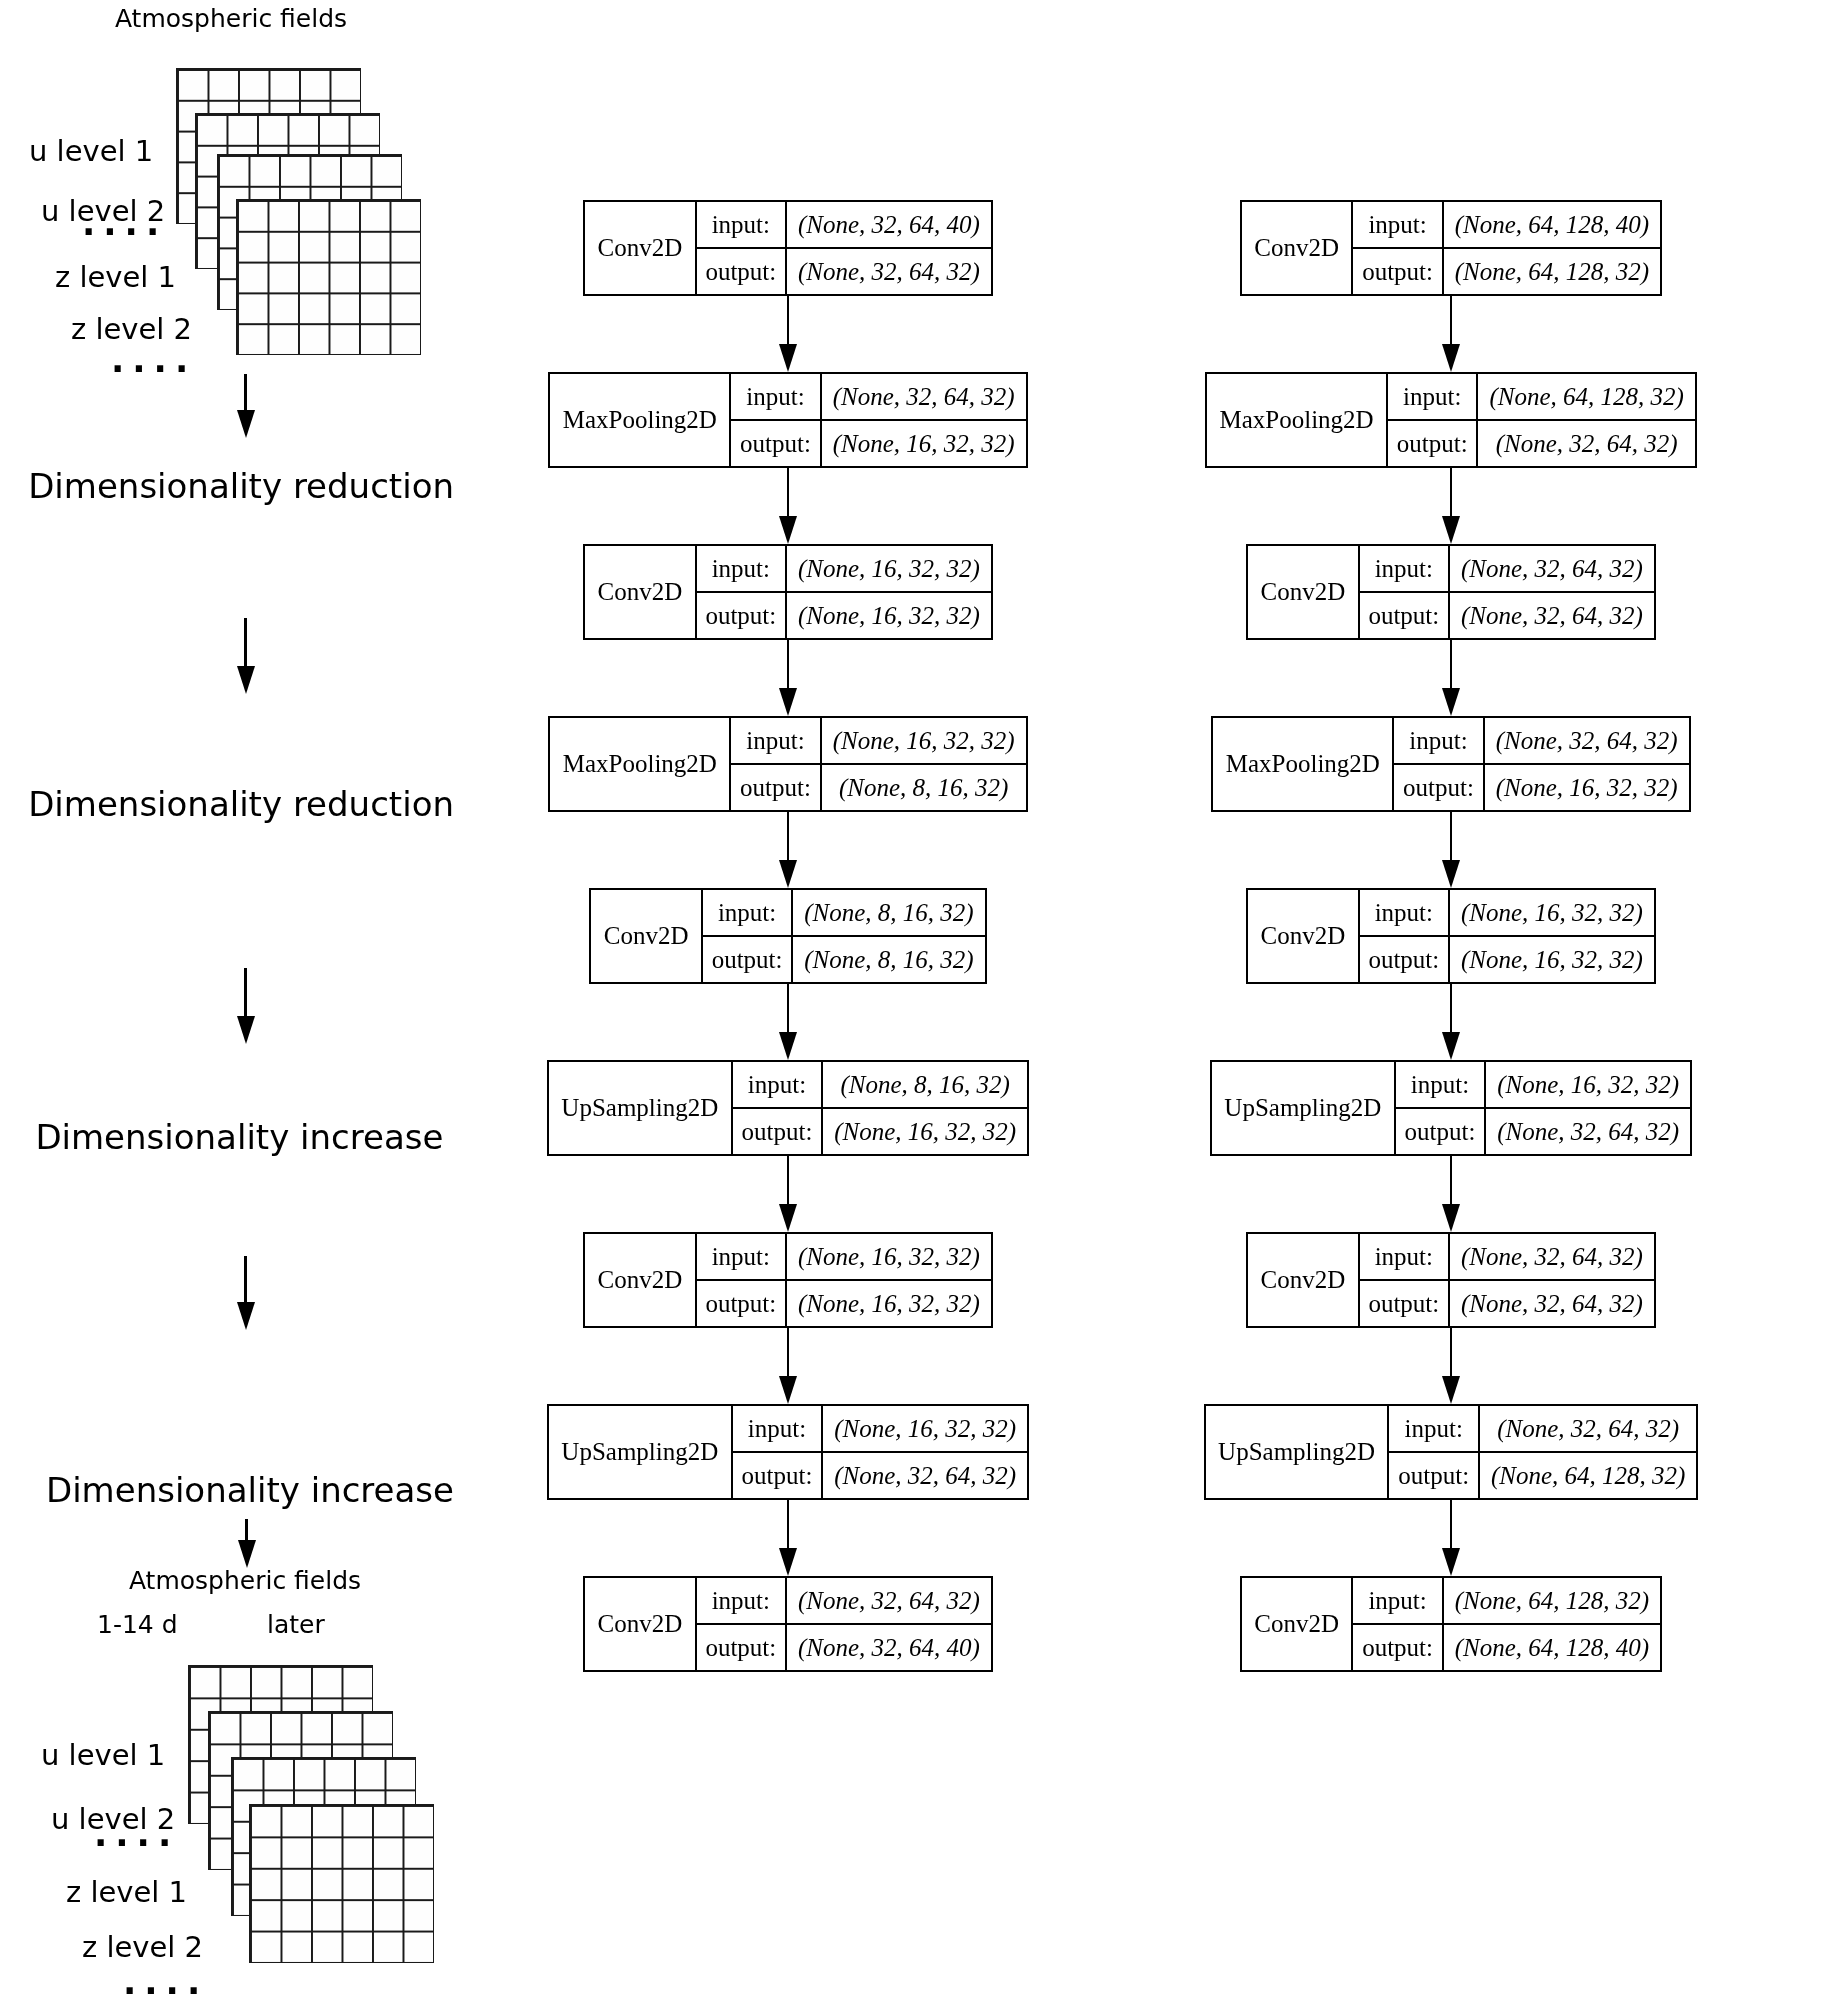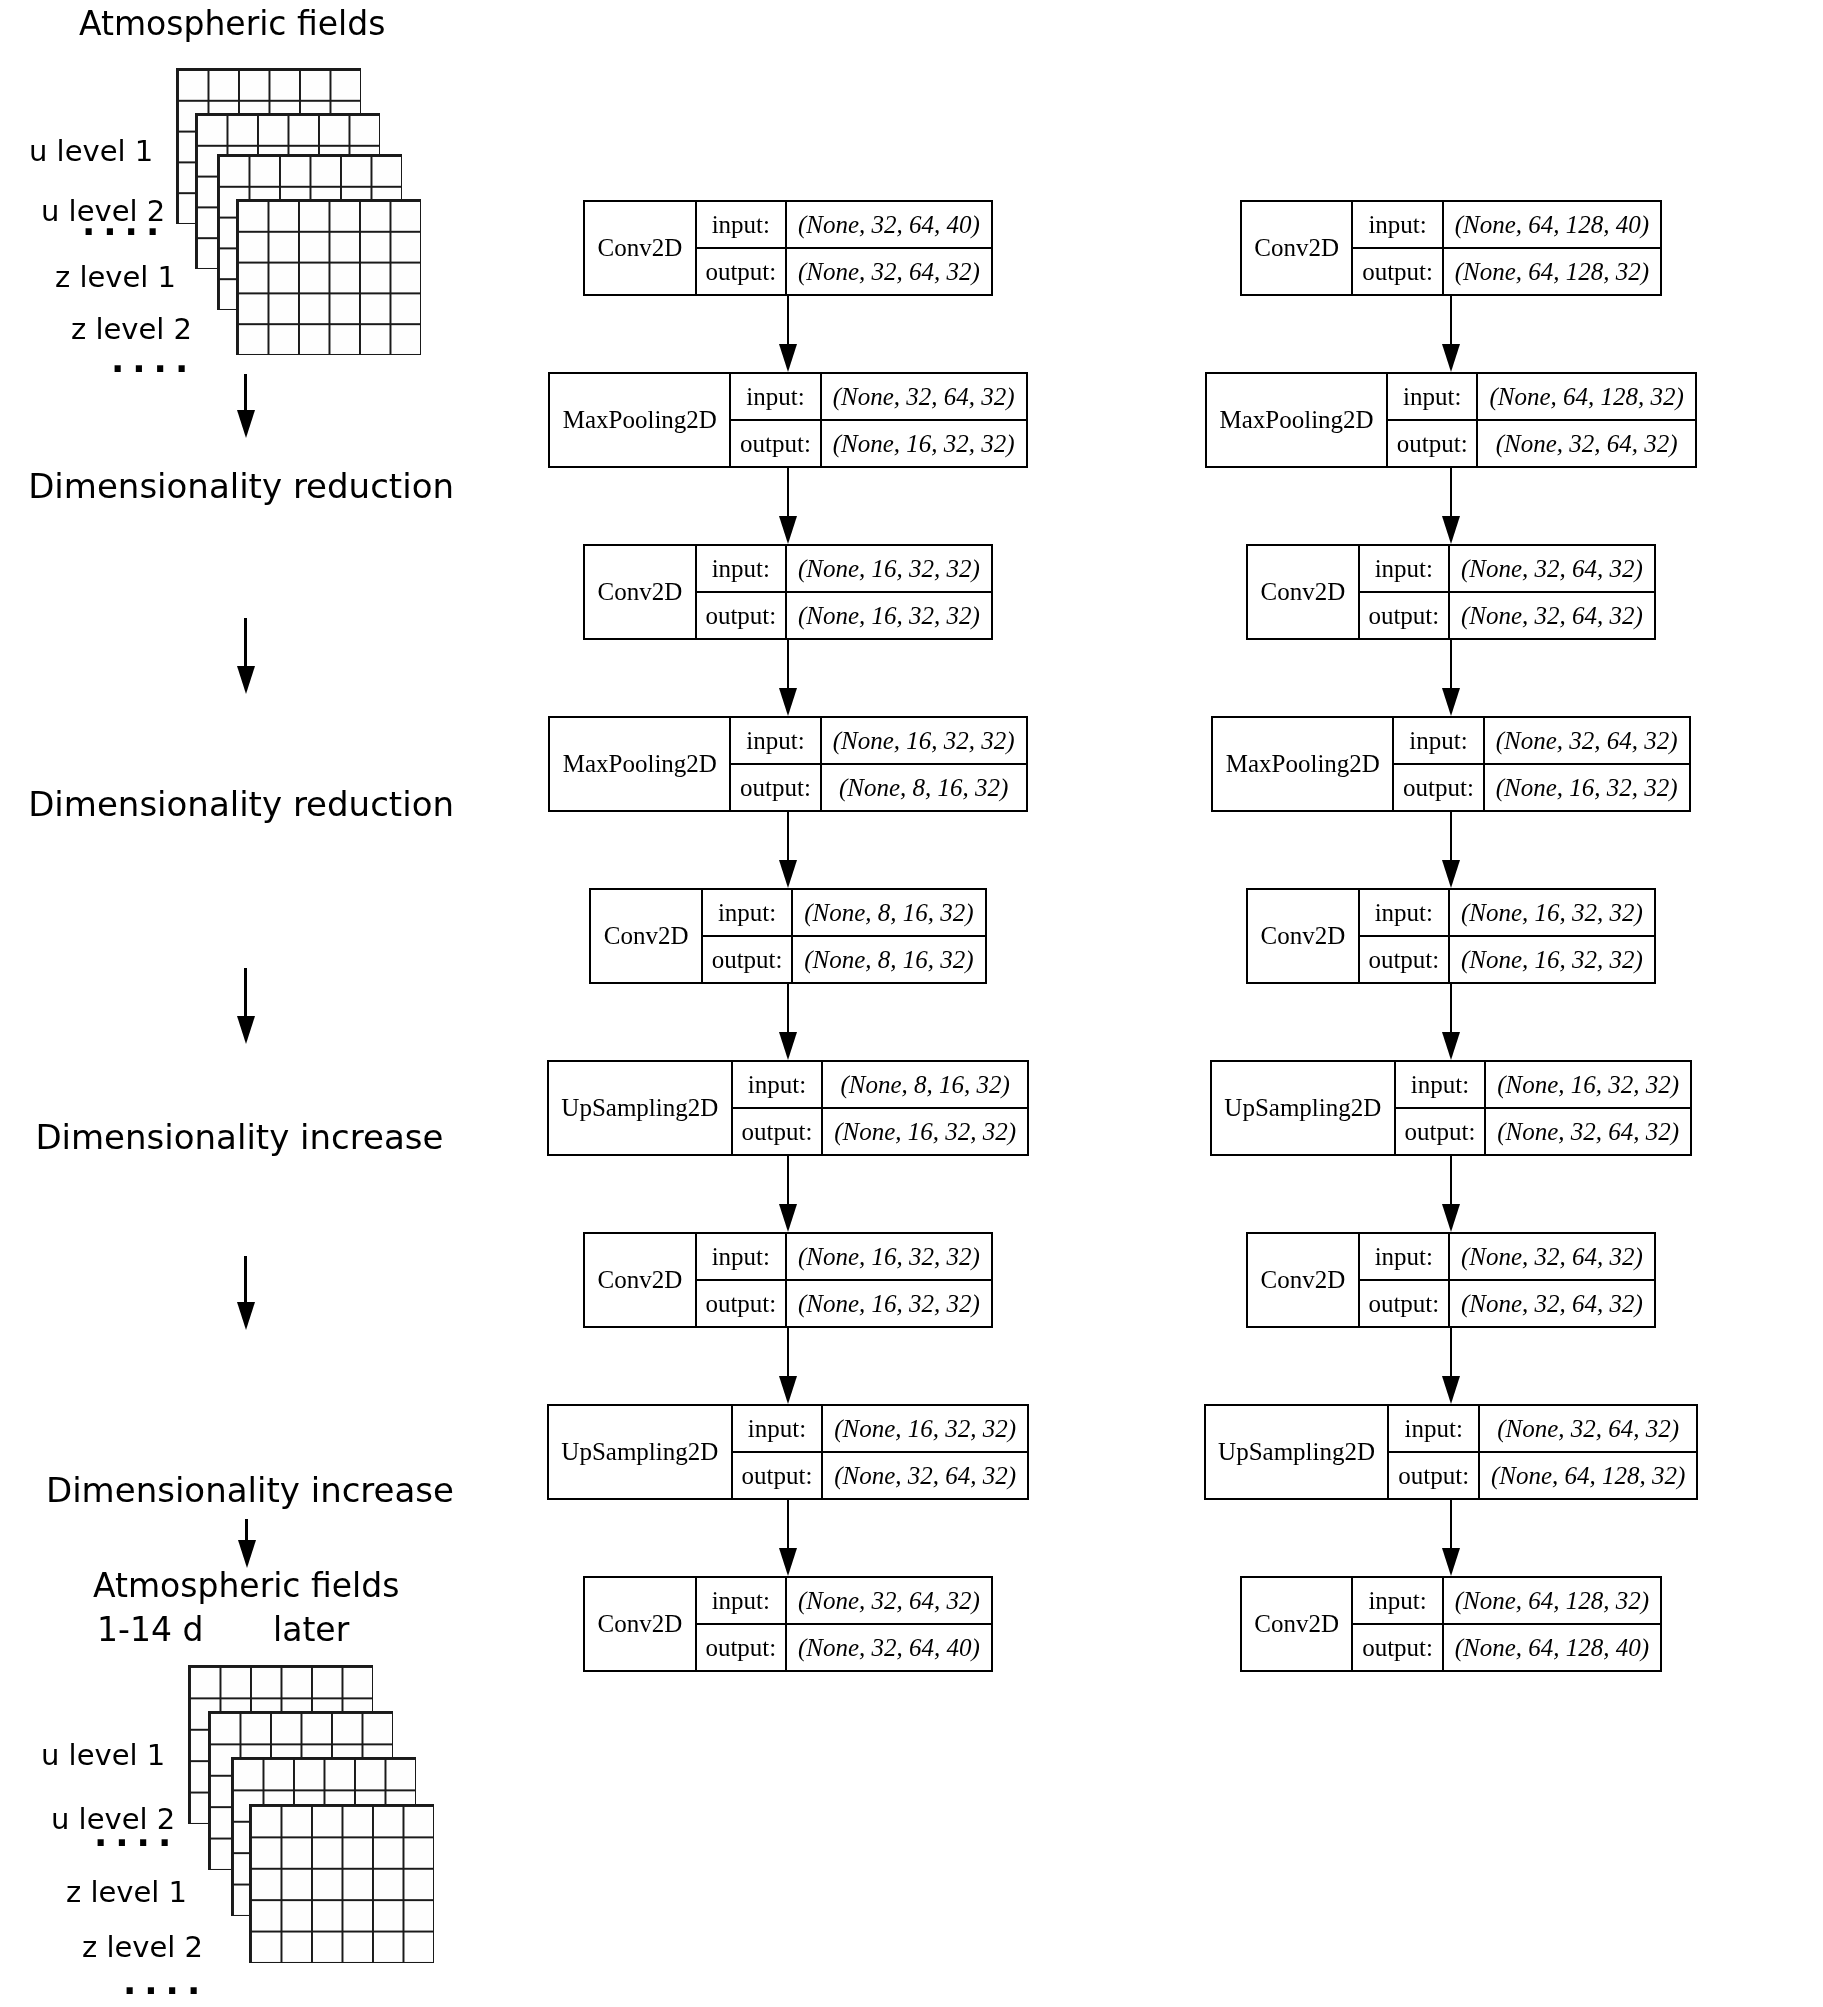--- a/index.html
+++ b/index.html
@@ -11,7 +11,7 @@
   .abs{position:absolute;}
 
   
-  .flow-title{font-size:33px;line-height:1.2;text-align:center;white-space:nowrap;}
+  .flow-title{font-size:25px;line-height:1.2;text-align:center;white-space:nowrap;}
   .flow-step{font-size:34px;line-height:1.2;text-align:right;white-space:nowrap;}
   .stack-label{font-size:29px;line-height:1.2;white-space:nowrap;margin-top:16px;}
   .dots{font-size:35px;font-weight:bold;letter-spacing:8px;line-height:1;white-space:nowrap;}

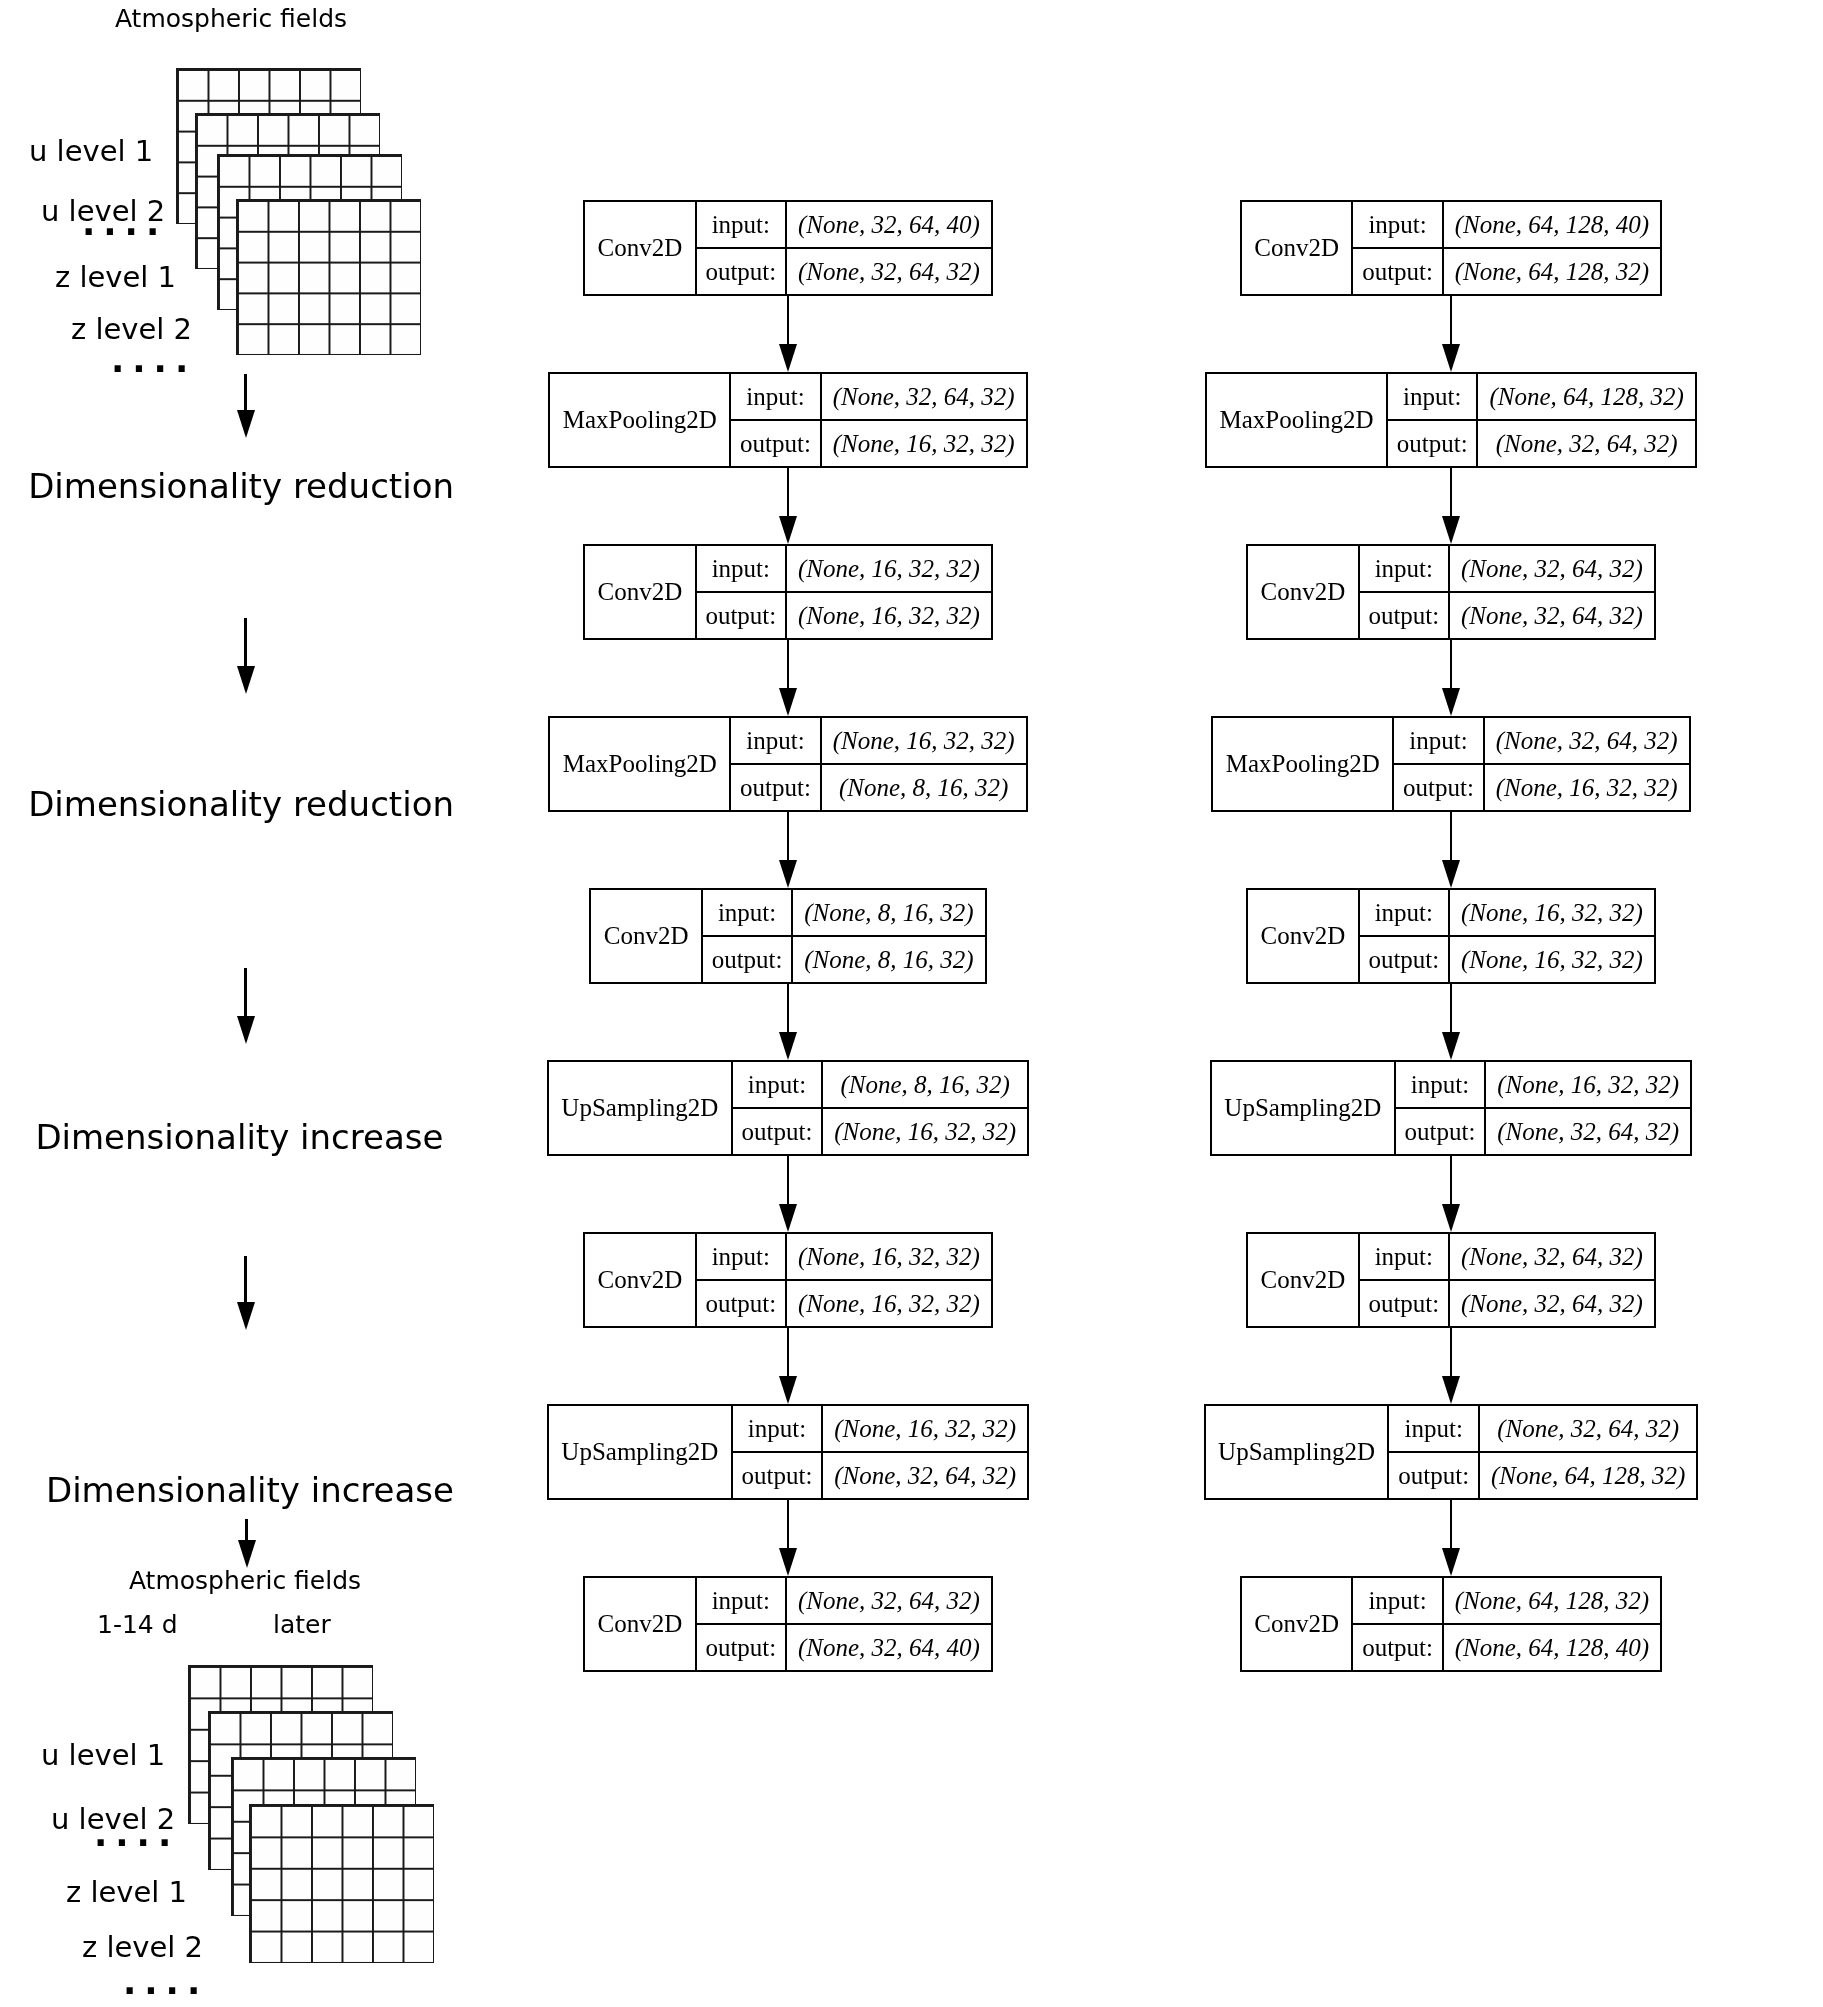--- a/index.html
+++ b/index.html
@@ -105,7 +105,7 @@
 
 <div class="abs flow-title" style="left:93px;top:1566px;width:304px;">Atmospheric fields</div>
 <span class="abs flow-title" style="left:97px;top:1610px;">1-14 d</span>
-<span class="abs flow-title" style="left:273px;top:1610px;">later</span>
+<span class="abs flow-title" style="left:267px;top:1610px;">later</span>
 
 <div class="stack stack-out" style="left:188px;top:1665px;width:256px;height:300px;">
   <div class="fgrid" style="left:0px;top:0px;"></div>

